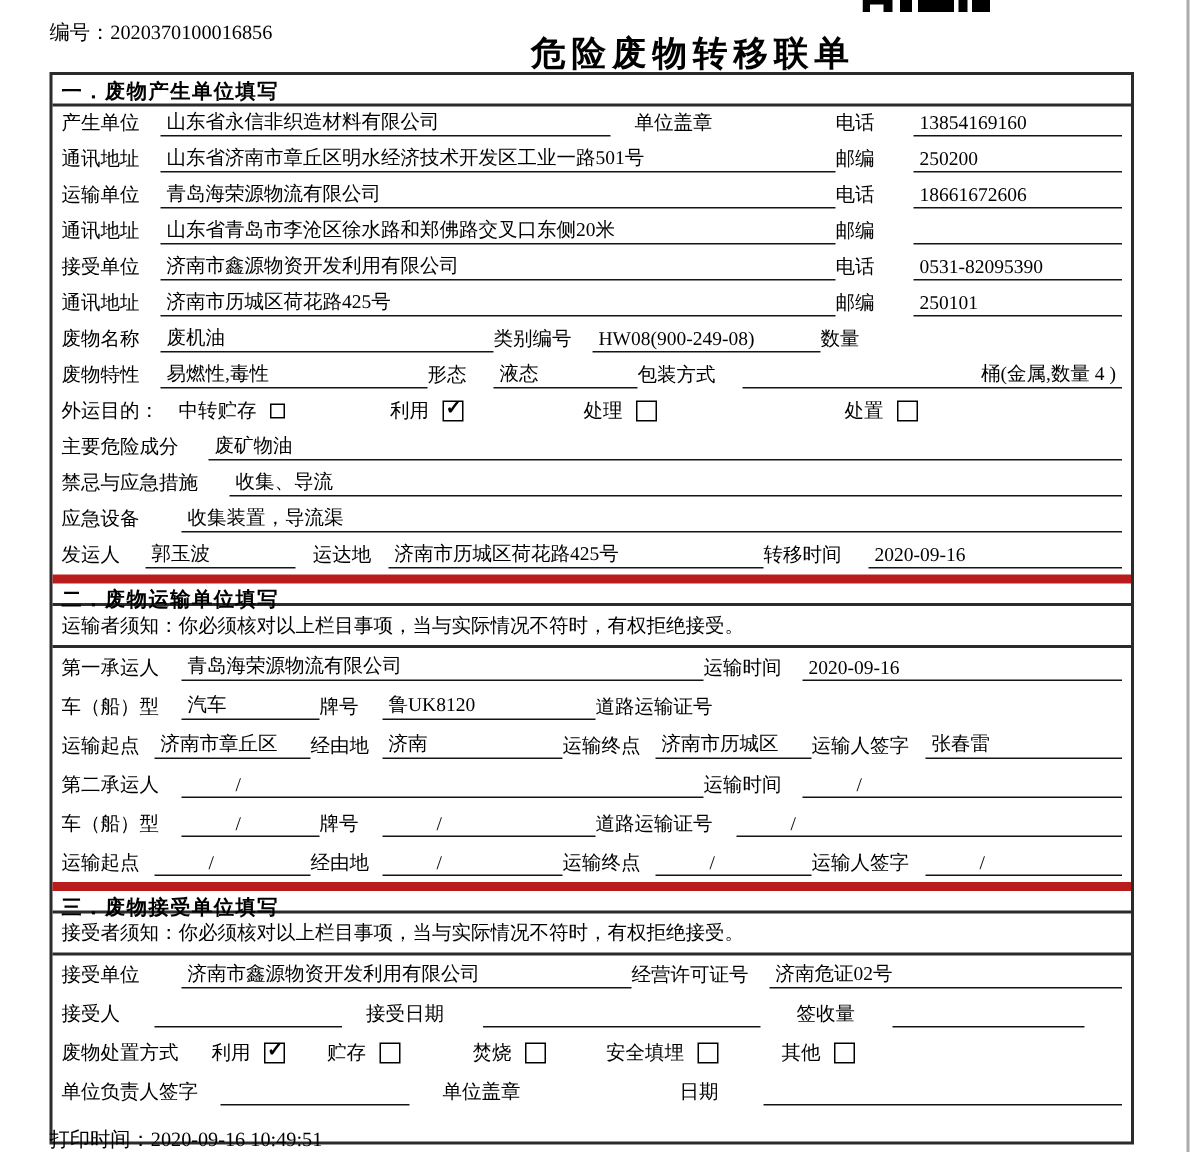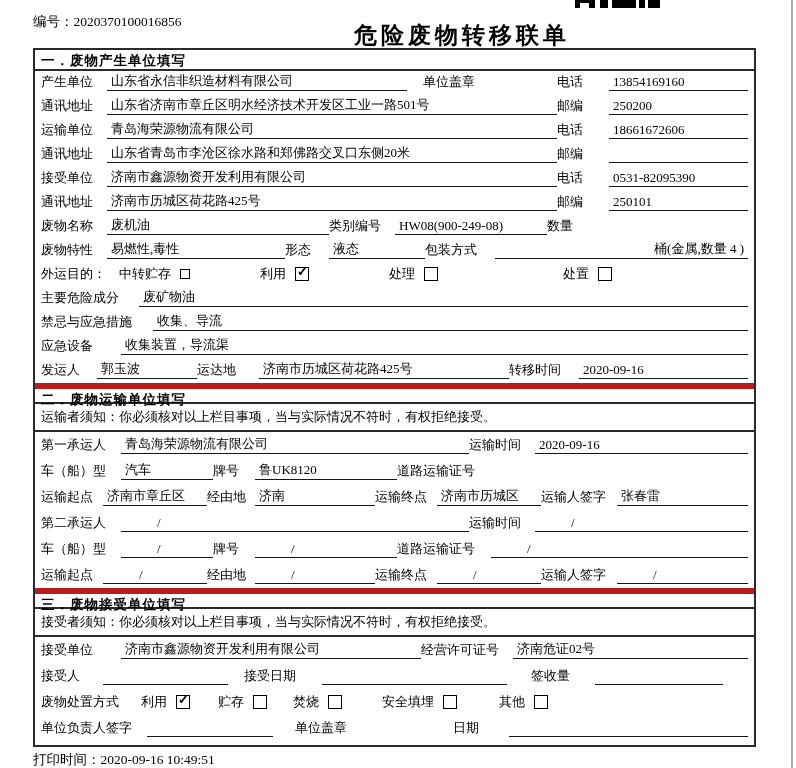--- a/index.html
+++ b/index.html
@@ -143,7 +143,7 @@
       <div class="row">
         <span class="lbl" style="flex: 0 0 56px;">发运人</span>
         <span class="val" style="flex: 0 0 100px;">郭玉波</span>
-        <span class="lbl" style="flex: 0 0 62px;">运达地</span>
+        <span class="lbl" style="flex: 0 0 62px; text-align: center;">运达地</span>
         <span class="val" style="flex: 0 0 250px;">济南市历城区荷花路425号</span>
         <span class="lbl" style="flex: 0 0 70px;">转移时间</span>
         <span class="val" style="flex: 1 1 auto;">2020-09-16</span>

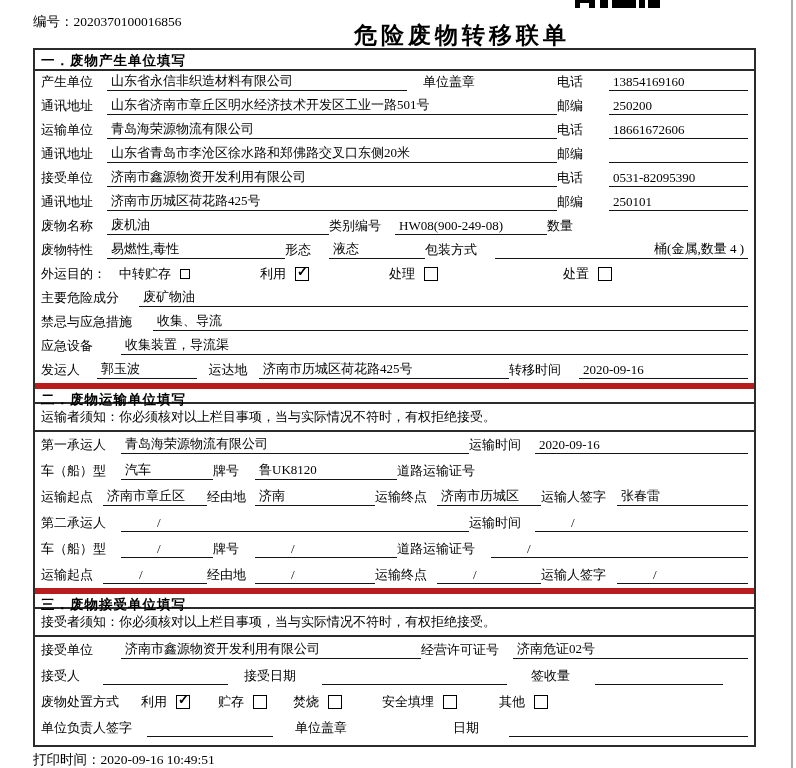--- a/index.html
+++ b/index.html
@@ -25,7 +25,7 @@
   .s1 .row{height:24px;}
   .s2 .row{height:26px;}
   .s3 .row{height:26px;}
-  .s3{padding-bottom:4px;border-radius:23px;}
+  .s3{padding-bottom:20px;border-radius:23px;}
   .lbl{flex:0 0 auto;white-space:nowrap;}
   .txt{flex:0 0 auto;white-space:nowrap;box-sizing:border-box;}
   .val{border-bottom:1px solid #141414;padding:0 4px;white-space:nowrap;min-height:15px;box-sizing:border-box;overflow:hidden;}

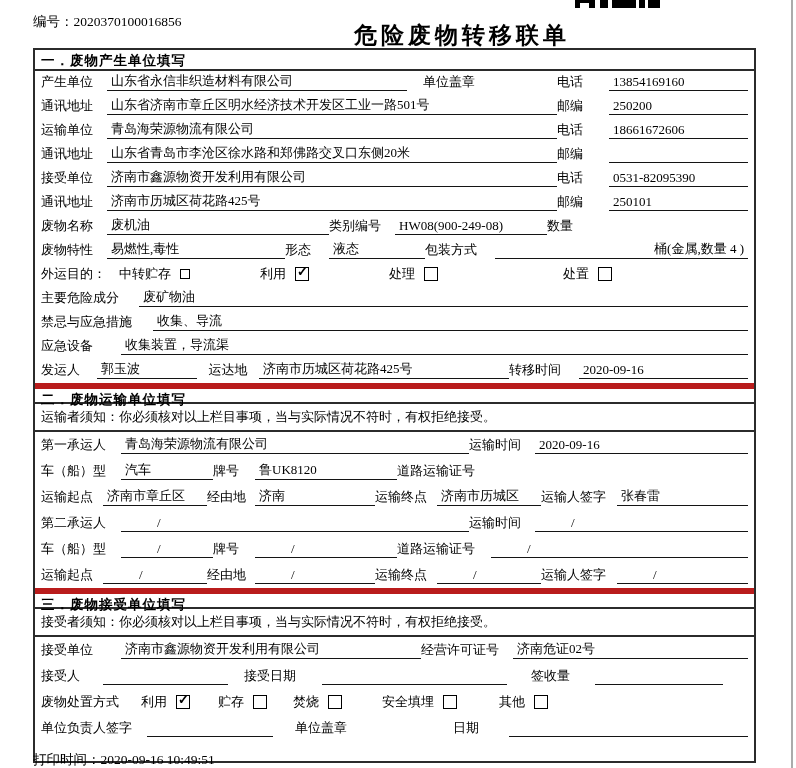--- a/index.html
+++ b/index.html
@@ -227,7 +227,7 @@
           <span>贮存</span>
           <span class="box"></span>
         </span>
-        <span class="chk" style="margin-left: 26px;">
+        <span class="chk" style="margin-left: 48px;">
           <span>焚烧</span>
           <span class="box"></span>
         </span>

